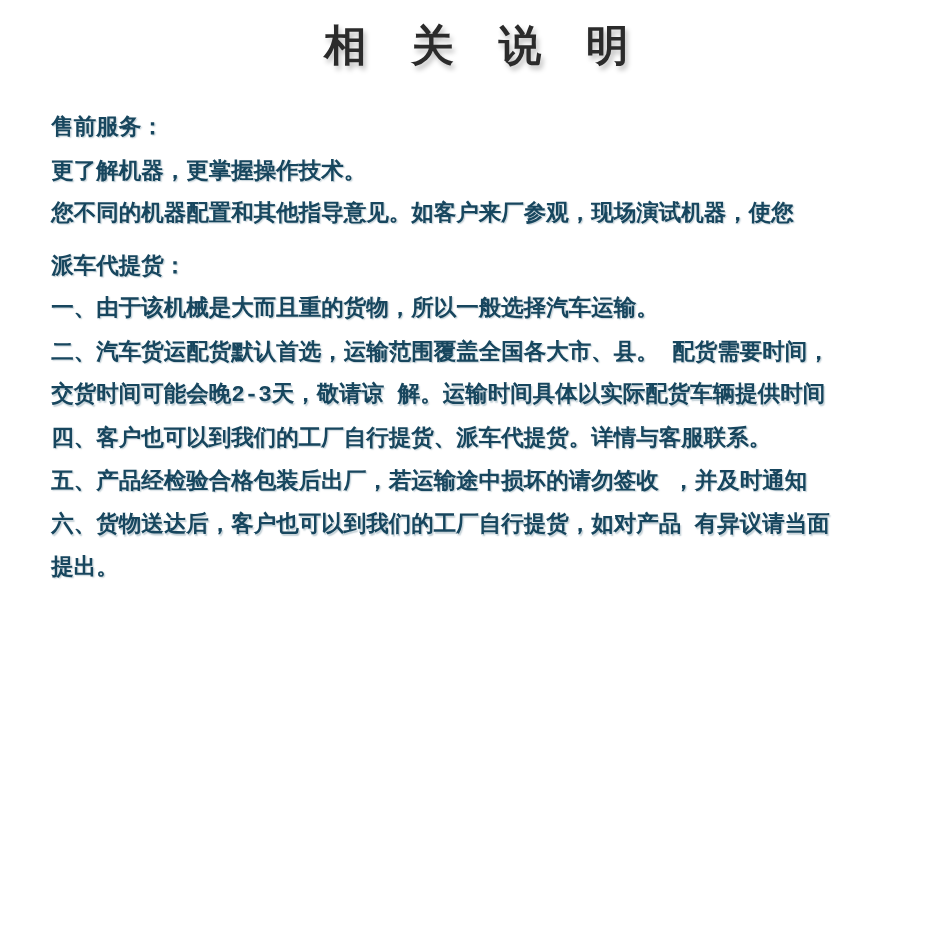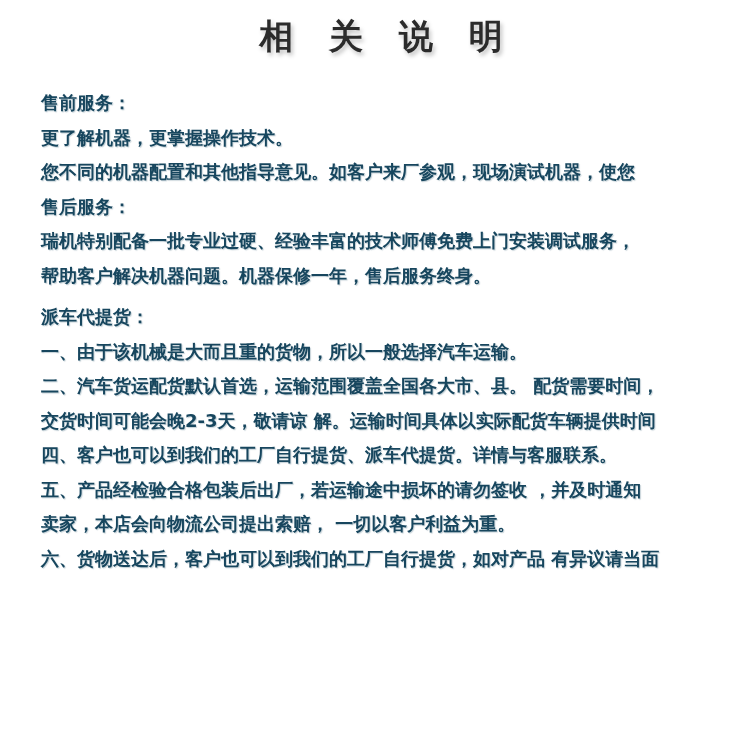--- a/index.html
+++ b/index.html
@@ -16,7 +16,7 @@
       color: #17465e; line-height: 34.5px;
       text-shadow: 1px 1px 1px rgba(23,70,94,0.25);
     }
-    .line { white-space: nowrap; height: 34.5px; }
+    .line { white-space: nowrap; height: 34.5px; font-family: Liberation Mono, monospace; }
     .gap { height: 7px; }
   </style>
 </head>

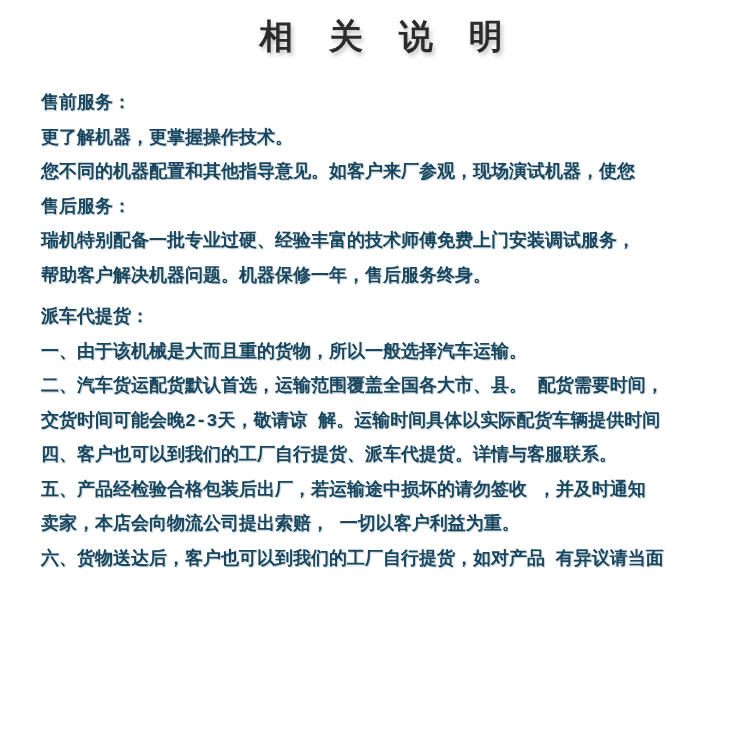--- a/index.html
+++ b/index.html
@@ -30,11 +30,6 @@
     <div class="line">更了解机器，更掌握操作技术。</div>
     <div class="line">您不同的机器配置和其他指导意见。如客户来厂参观，现场演试机器，使您</div>
   </div>
-  <div>
-    <div class="line">售后服务：</div>
-    <div class="line">瑞机特别配备一批专业过硬、经验丰富的技术师傅免费上门安装调试服务，</div>
-    <div class="line">帮助客户解决机器问题。机器保修一年，售后服务终身。</div>
-  </div>
   <div class="gap"></div>
   <div>
     <div class="line">派车代提货：</div>

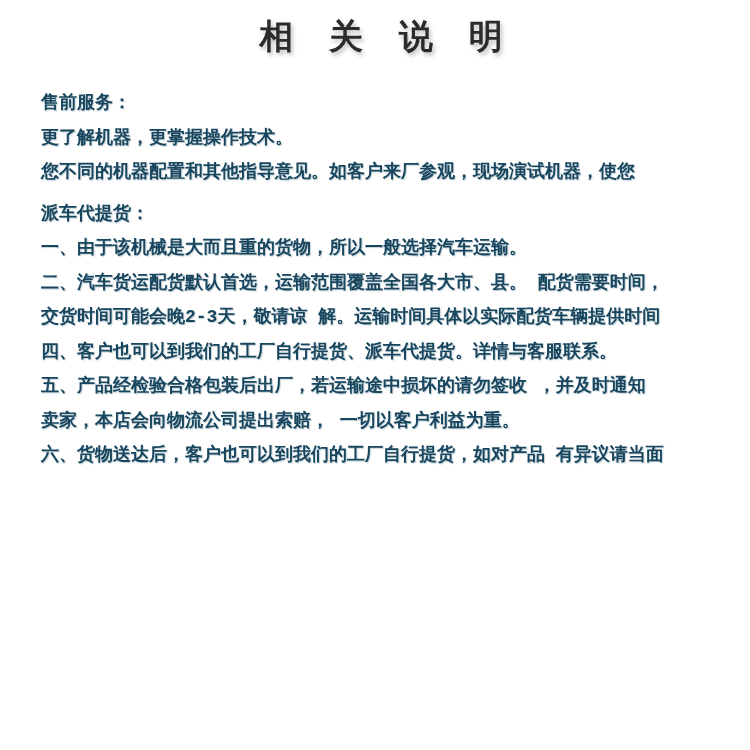--- a/index.html
+++ b/index.html
@@ -38,7 +38,6 @@
     <div class="line">交货时间可能会晚2-3天，敬请谅 解。运输时间具体以实际配货车辆提供时间</div>
     <div class="line">四、客户也可以到我们的工厂自行提货、派车代提货。详情与客服联系。</div>
     <div class="line">五、产品经检验合格包装后出厂，若运输途中损坏的请勿签收 ，并及时通知</div>
-    <div class="line">卖家，本店会向物流公司提出索赔， 一切以客户利益为重。</div>
     <div class="line">六、货物送达后，客户也可以到我们的工厂自行提货，如对产品 有异议请当面</div>
   </div>
 </div>

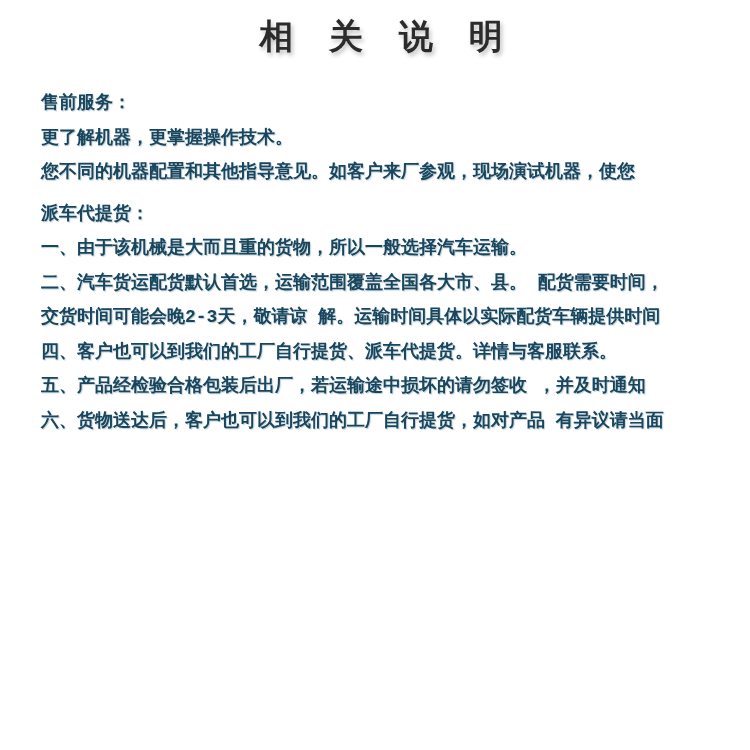--- a/index.html
+++ b/index.html
@@ -39,6 +39,7 @@
     <div class="line">四、客户也可以到我们的工厂自行提货、派车代提货。详情与客服联系。</div>
     <div class="line">五、产品经检验合格包装后出厂，若运输途中损坏的请勿签收 ，并及时通知</div>
     <div class="line">六、货物送达后，客户也可以到我们的工厂自行提货，如对产品 有异议请当面</div>
+    <div class="line">提出。</div>
   </div>
 </div>
 

